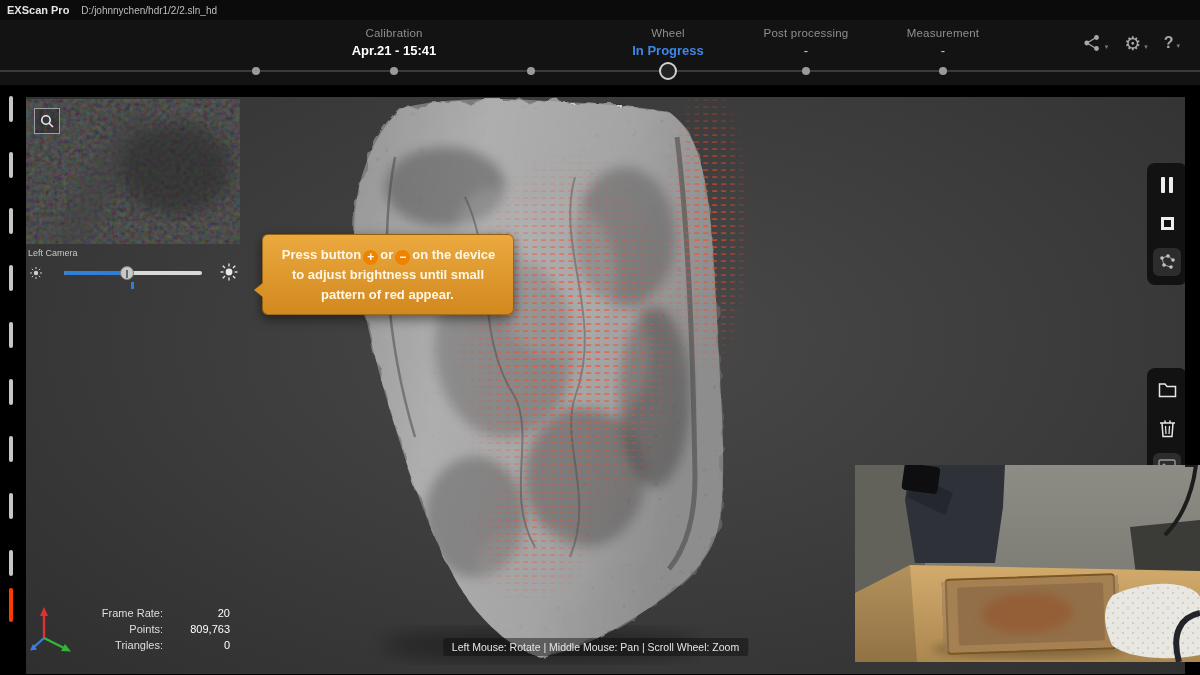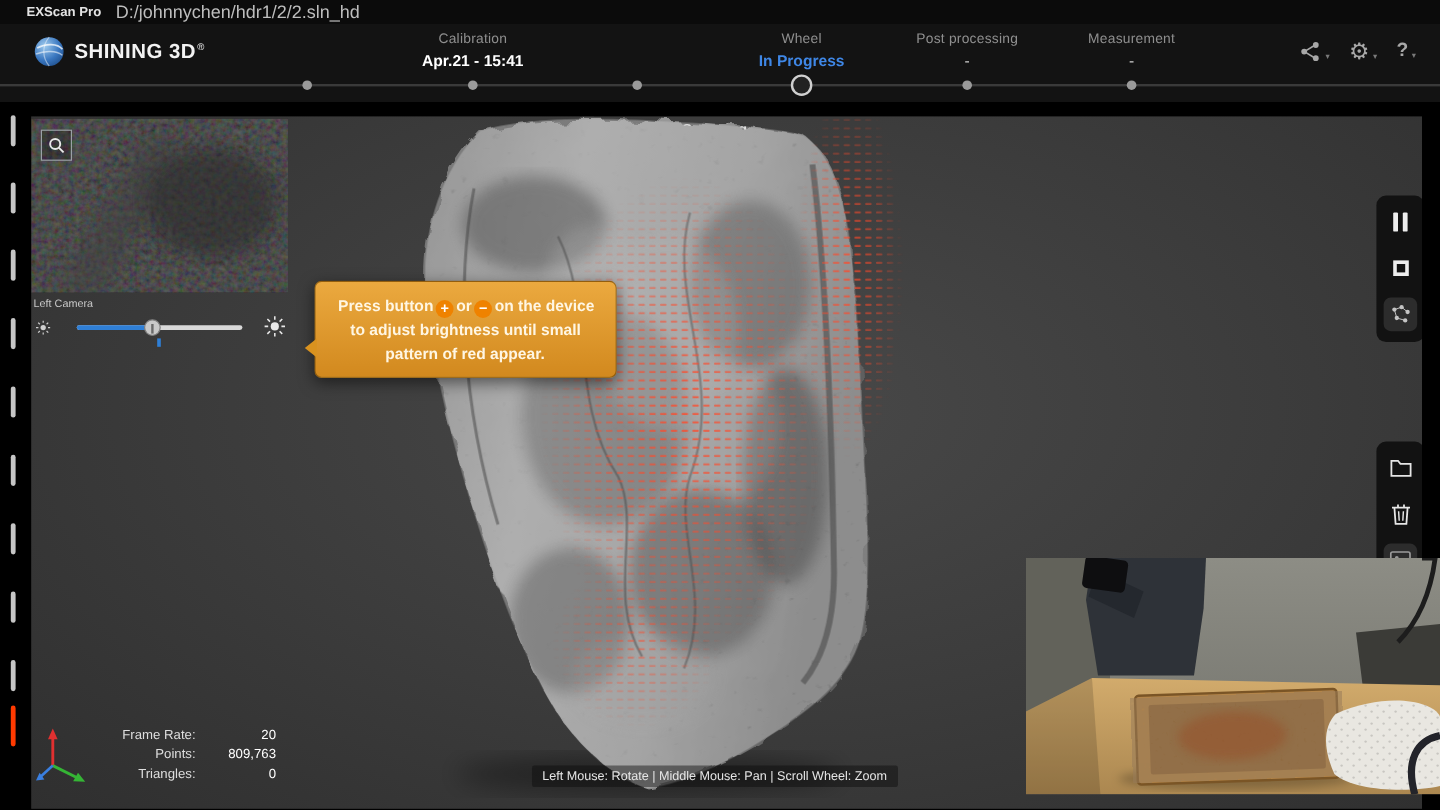--- a/index.html
+++ b/index.html
@@ -9,7 +9,7 @@
 
   
   .titlebar { position:absolute; left:0; top:0; width:1200px; height:20px; background:#0b0b0b;
-              display:flex; align-items:center; padding-left:22px; gap:12px; }
+              display:flex; align-items:center; padding-left:7px; gap:12px; }
   .app-name { font-size:11px; font-weight:bold; color:#e3e3e3; }
   .file-path { font-size:15px; color:#bdbdbd; }
 

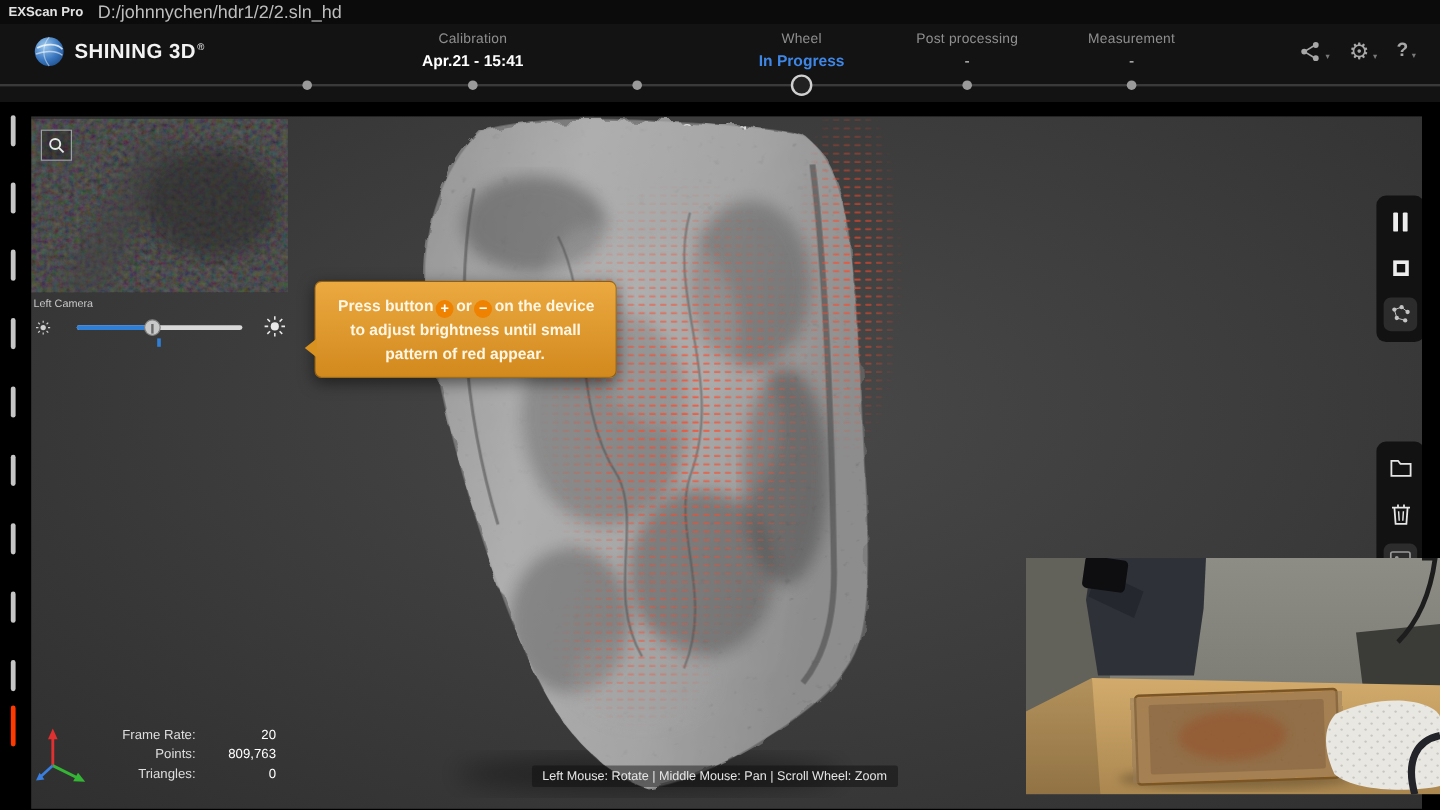--- a/index.html
+++ b/index.html
@@ -11,7 +11,7 @@
   .titlebar { position:absolute; left:0; top:0; width:1200px; height:20px; background:#0b0b0b;
               display:flex; align-items:center; padding-left:7px; gap:12px; }
   .app-name { font-size:11px; font-weight:bold; color:#e3e3e3; }
-  .file-path { font-size:15px; color:#bdbdbd; }
+  .file-path { font-size:10px; color:#bdbdbd; }
 
   
   .navbar { position:absolute; left:0; top:20px; width:1200px; height:65px; background:#131313; }

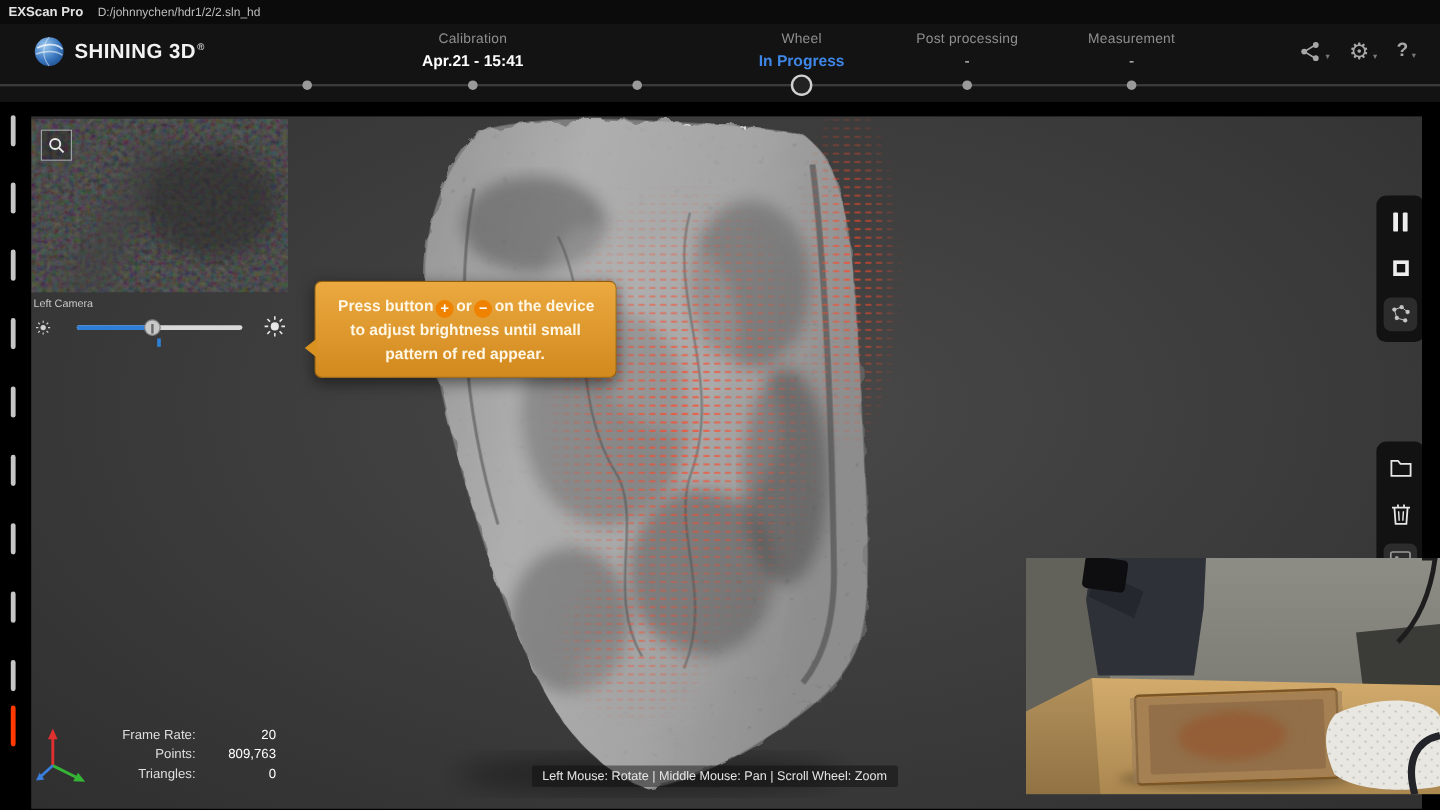--- a/index.html
+++ b/index.html
@@ -113,24 +113,6 @@
   </div>
 
   <div class="navbar">
-    <div class="brand">
-      <svg width="26" height="26" viewBox="0 0 26 26">
-        <defs>
-          <radialGradient id="logog" cx="0.35" cy="0.3" r="0.9">
-            <stop offset="0" stop-color="#9fcbee"></stop>
-              <stop offset="0.55" stop-color="#3a77c0"></stop>
-              <stop offset="1" stop-color="#16437e"></stop>
-          </radialGradient>
-        </defs>
-        <circle cx="13" cy="13" r="12" fill="url(#logog)"></circle>
-        <path d="M3,10 C10,6 20,6 24,11" stroke="rgba(255,255,255,.75)" stroke-width="1.4" fill="none"></path>
-        <path d="M2,15 C9,12 19,12 24,16" stroke="rgba(255,255,255,.55)" stroke-width="1.2" fill="none"></path>
-        <path d="M13,1 C7,8 7,18 13,25" stroke="rgba(255,255,255,.45)" stroke-width="1" fill="none"></path>
-      </svg>
-      <span>
-        <span class="brand-text">SHINING 3D</span><span class="brand-mark">®</span>
-      </span>
-    </div>
 
     <div class="step done" style="left:394px">
       <div class="step-label">Calibration</div>

